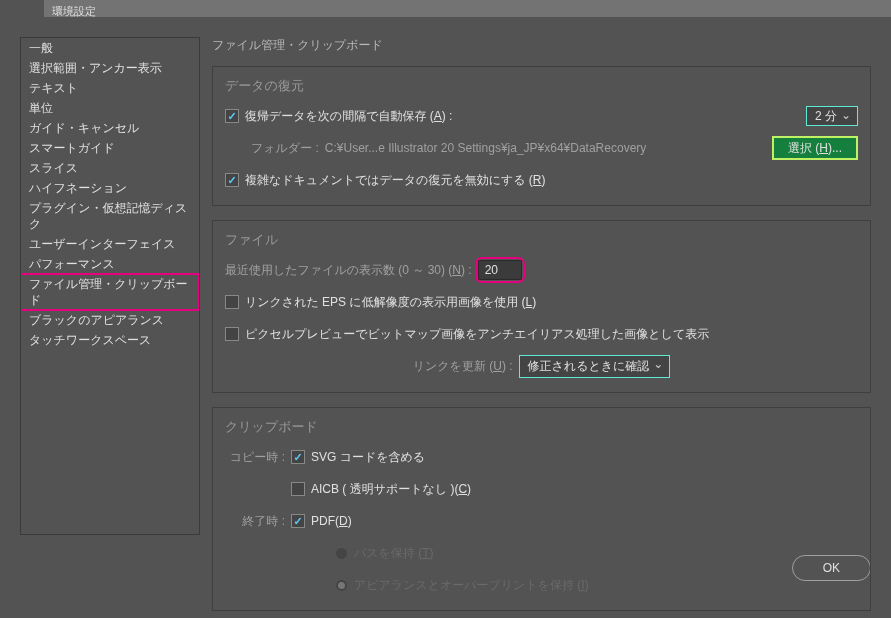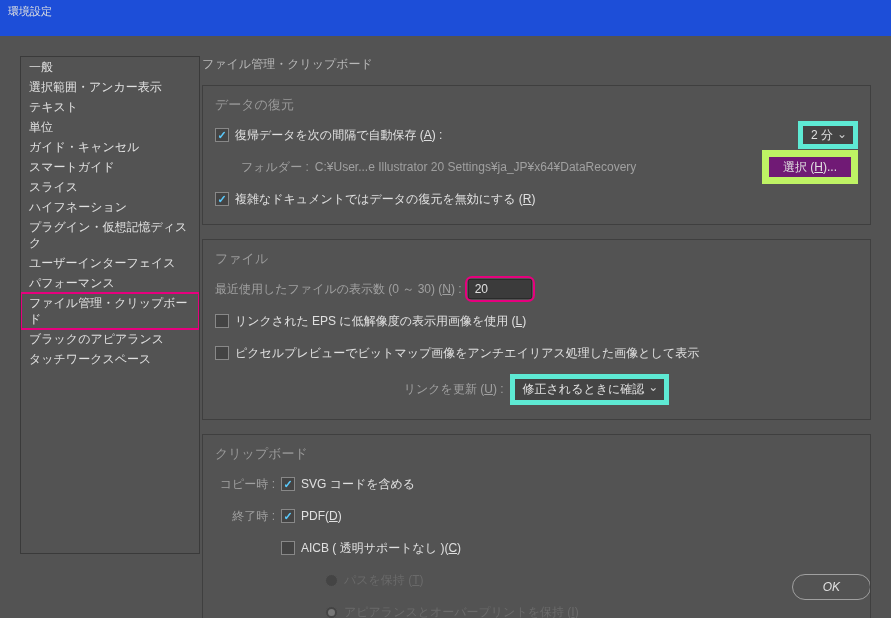--- a/index.html
+++ b/index.html
@@ -13,11 +13,12 @@
   overflow: hidden;
 }
 .title-bar {
-  background: #1d4ed8;
+  background: #737373;
   color: #e0e0e0;
   padding: 4px 8px;
   font-size: 11px;
-  height: 36px;
+  height: 17px;
+  margin-left: 44px;
 }
 .dialog-body {
   display: flex;

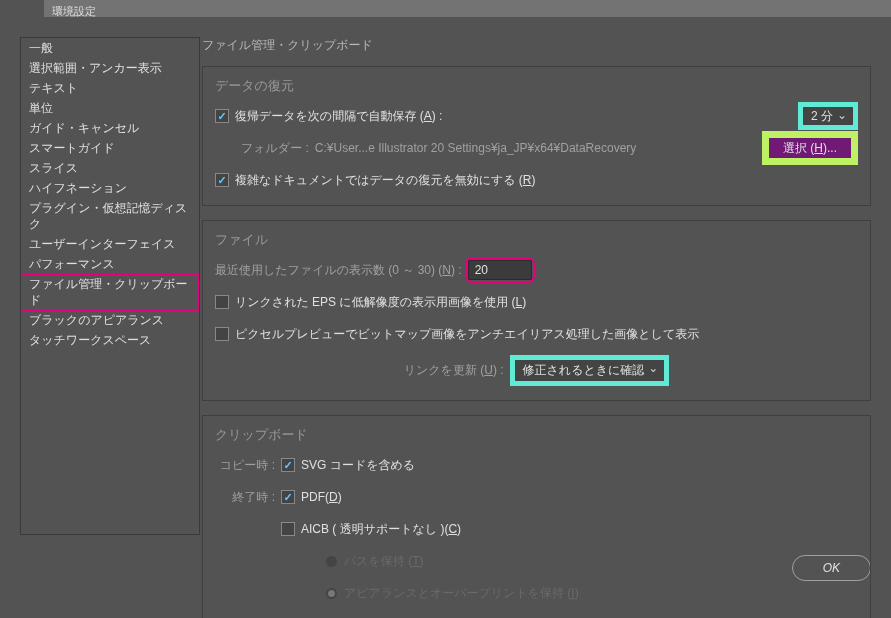--- a/index.html
+++ b/index.html
@@ -23,7 +23,7 @@
 .dialog-body {
   display: flex;
   padding: 20px;
-  gap: 2px;
+  gap: 12px;
   height: 538px;
 }
 .sidebar {

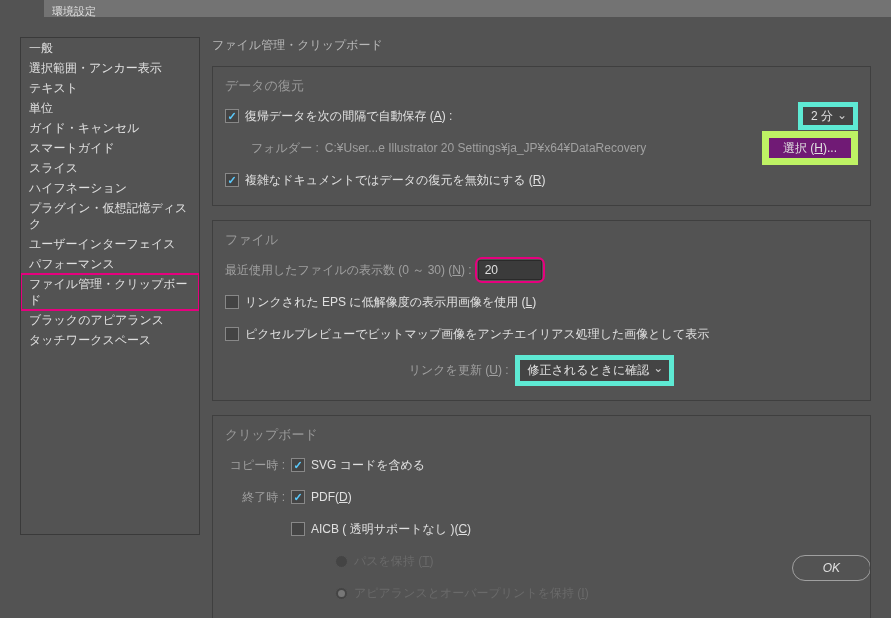--- a/index.html
+++ b/index.html
@@ -92,7 +92,7 @@
 .label-disabled { color: #6a6a6a; }
 .select {
   background: #444;
-  border: 5px solid #5eead4;
+  border: 1px solid #5eead4;
   color: #e0e0e0;
   padding: 2px 20px 2px 8px;
   font-size: 12px;

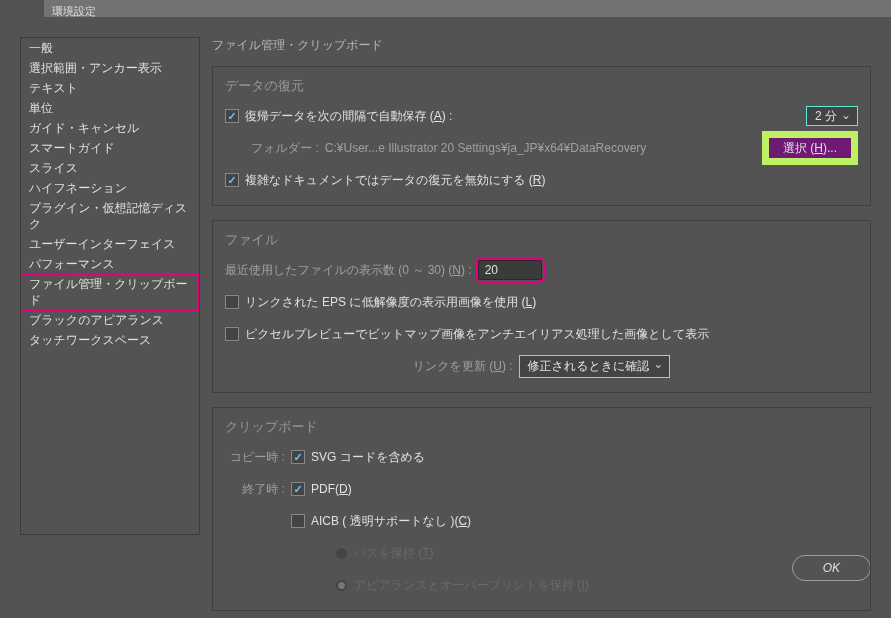--- a/index.html
+++ b/index.html
@@ -123,8 +123,8 @@
   border-radius: 4px;
 }
 .button {
-  background: #701a75;
-  border: 7px solid #bef264;
+  background: #15803d;
+  border: 2px solid #bef264;
   color: #e0e0e0;
   padding: 3px 14px;
   cursor: pointer;

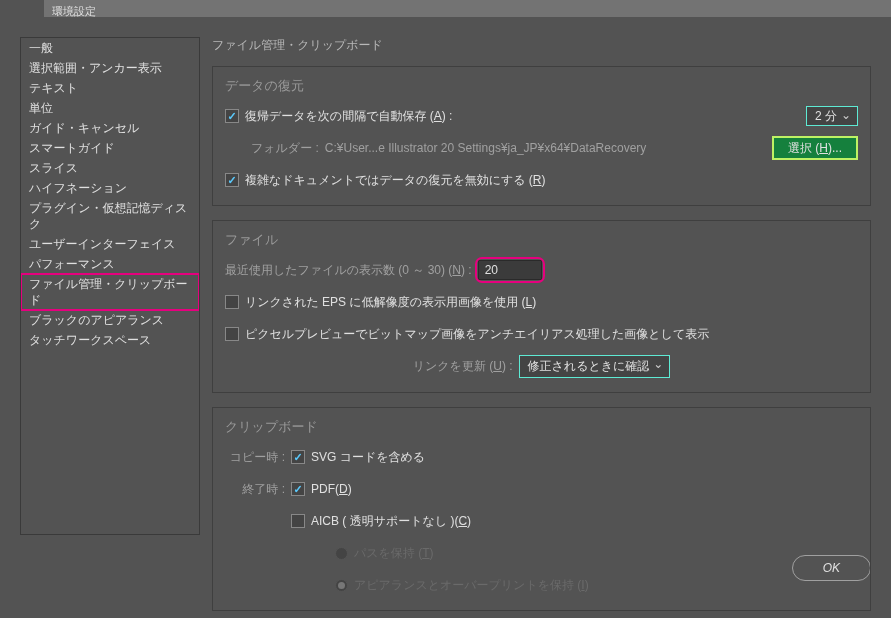--- a/index.html
+++ b/index.html
@@ -114,7 +114,7 @@
   border: 1px solid #2a2a2a;
   color: #e0e0e0;
   padding: 2px 6px;
-  width: 64px;
+  width: 44px;
   font-size: 12px;
 }
 .input-highlight {

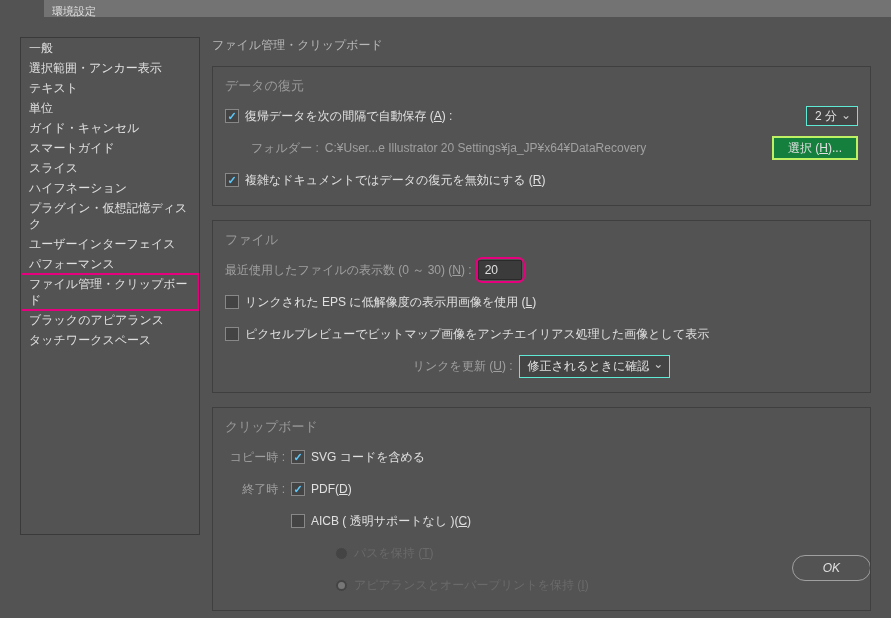--- a/index.html
+++ b/index.html
@@ -255,14 +255,14 @@
         <span class="label">SVG コードを含める</span>
       </div>
       <div class="row">
-        <span class="clip-label">終了時 :</span>
-        <span class="checkbox checked"></span>
-        <span class="label"><span>PDF(</span><span class="underline">D</span><span>)</span></span>
-      </div>
-      <div class="row">
         <span class="clip-label"></span>
         <span class="checkbox"></span>
         <span class="label"><span>AICB ( 透明サポートなし )(</span><span class="underline">C</span><span>)</span></span>
+      </div>
+      <div class="row">
+        <span class="clip-label">終了時 :</span>
+        <span class="checkbox checked"></span>
+        <span class="label"><span>PDF(</span><span class="underline">D</span><span>)</span></span>
       </div>
       <div class="row indent2">
         <span class="clip-label"></span>

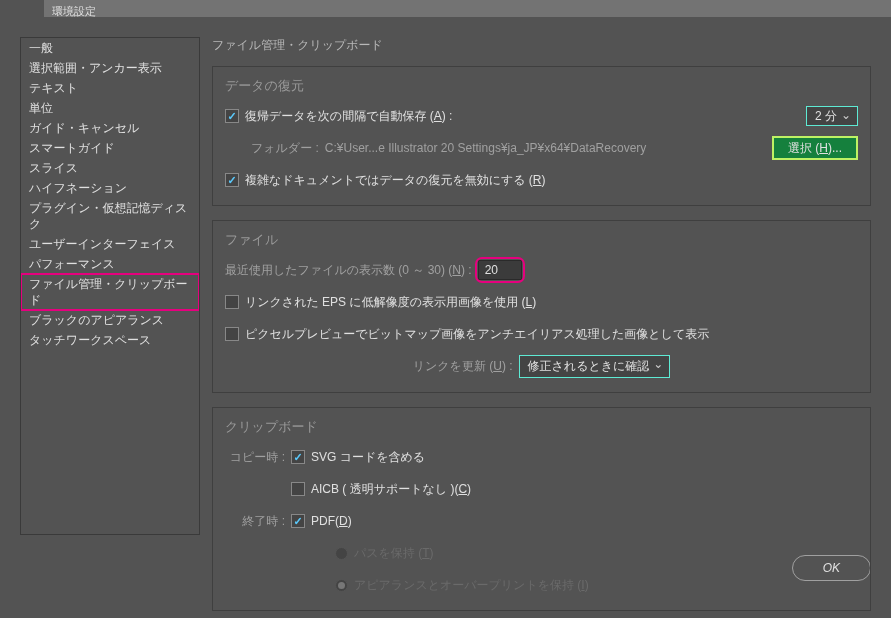--- a/index.html
+++ b/index.html
@@ -169,7 +169,6 @@
   justify-content: flex-end;
   gap: 10px;
   padding: 0 20px 20px 20px;
-  font-style: italic;
 }
 .footer .button {
   border-radius: 14px;

